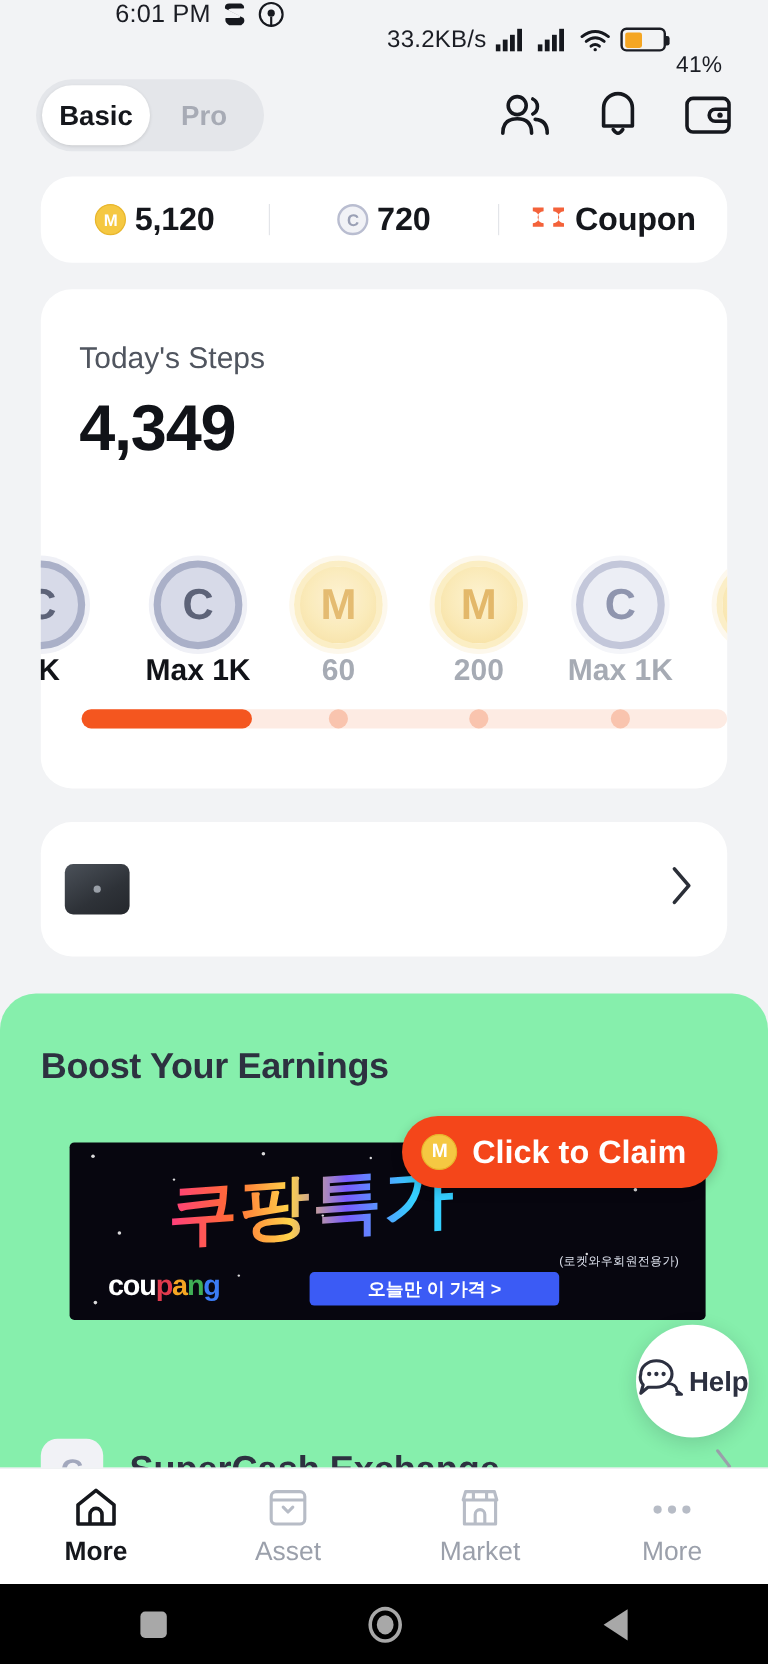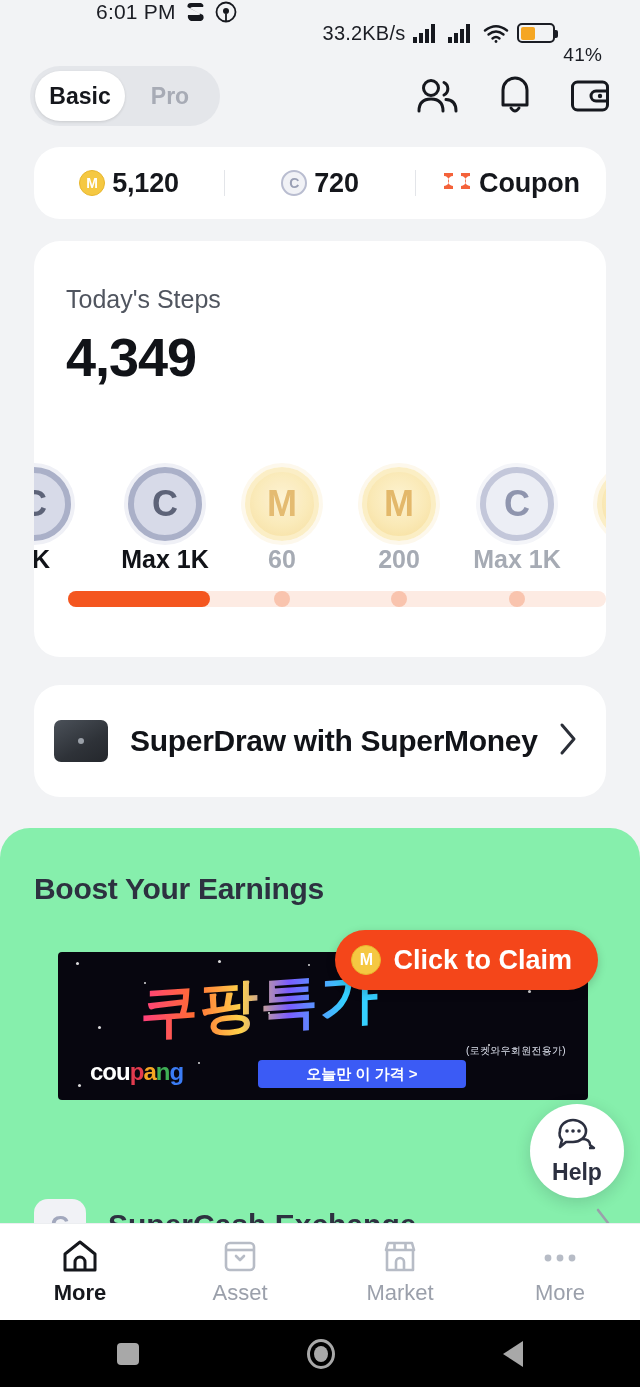--- a/index.html
+++ b/index.html
@@ -336,7 +336,6 @@
 
   <div class="card superdraw">
     <div class="sd-thumb"></div>
-    <div class="sd-title">SuperDraw with SuperMoney</div>
     <div class="chev">
       <svg width="20" height="34" viewBox="0 0 20 34">
           <path d="M4 3 L16 17 L4 31" fill="none" stroke="#2b2f38" stroke-width="3" stroke-linecap="round" stroke-linejoin="round"></path>

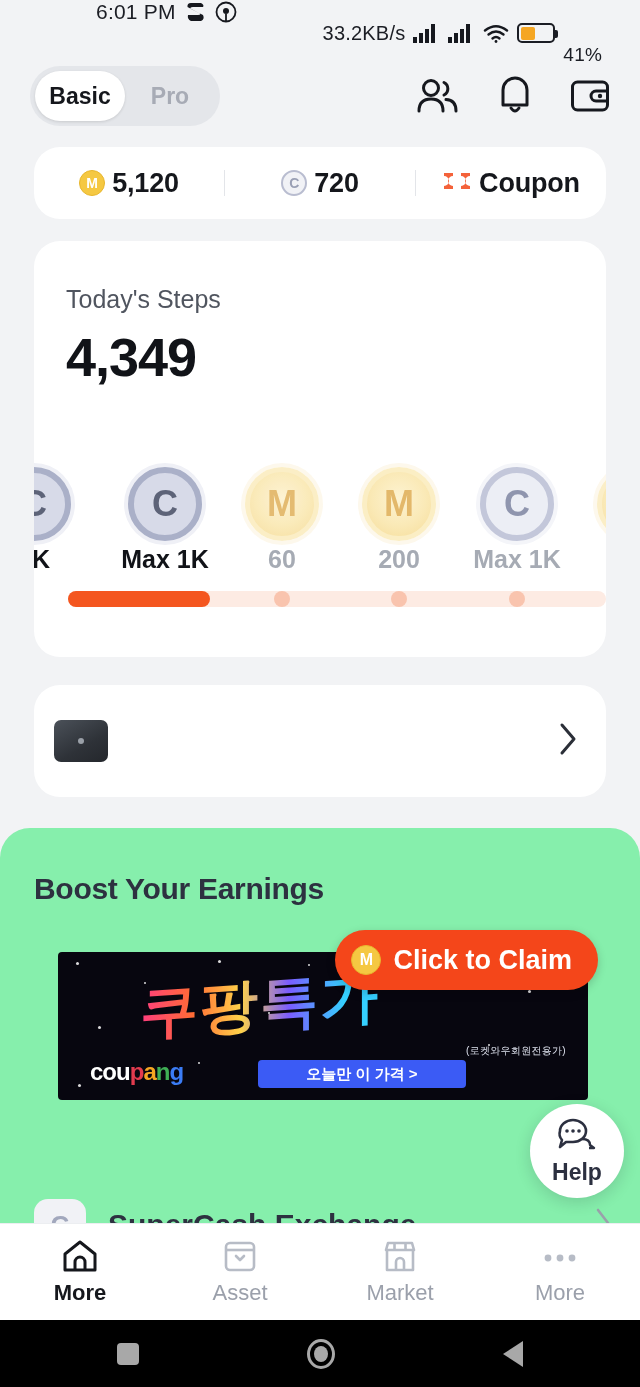--- a/index.html
+++ b/index.html
@@ -152,7 +152,7 @@
   .help {
     position:absolute; right:16px; top:276px; width:94px; height:94px; border-radius:50%;
     background:#fff; box-shadow:0 4px 16px rgba(20,24,40,.16);
-    display:flex; flex-direction:column; align-items:center; justify-content:center; gap:2px;
+    display:flex; flex-direction:row; align-items:center; justify-content:center; gap:2px;
   }
   .help .lab { font-size:23px; font-weight:600; color:#2c3040; }
 

